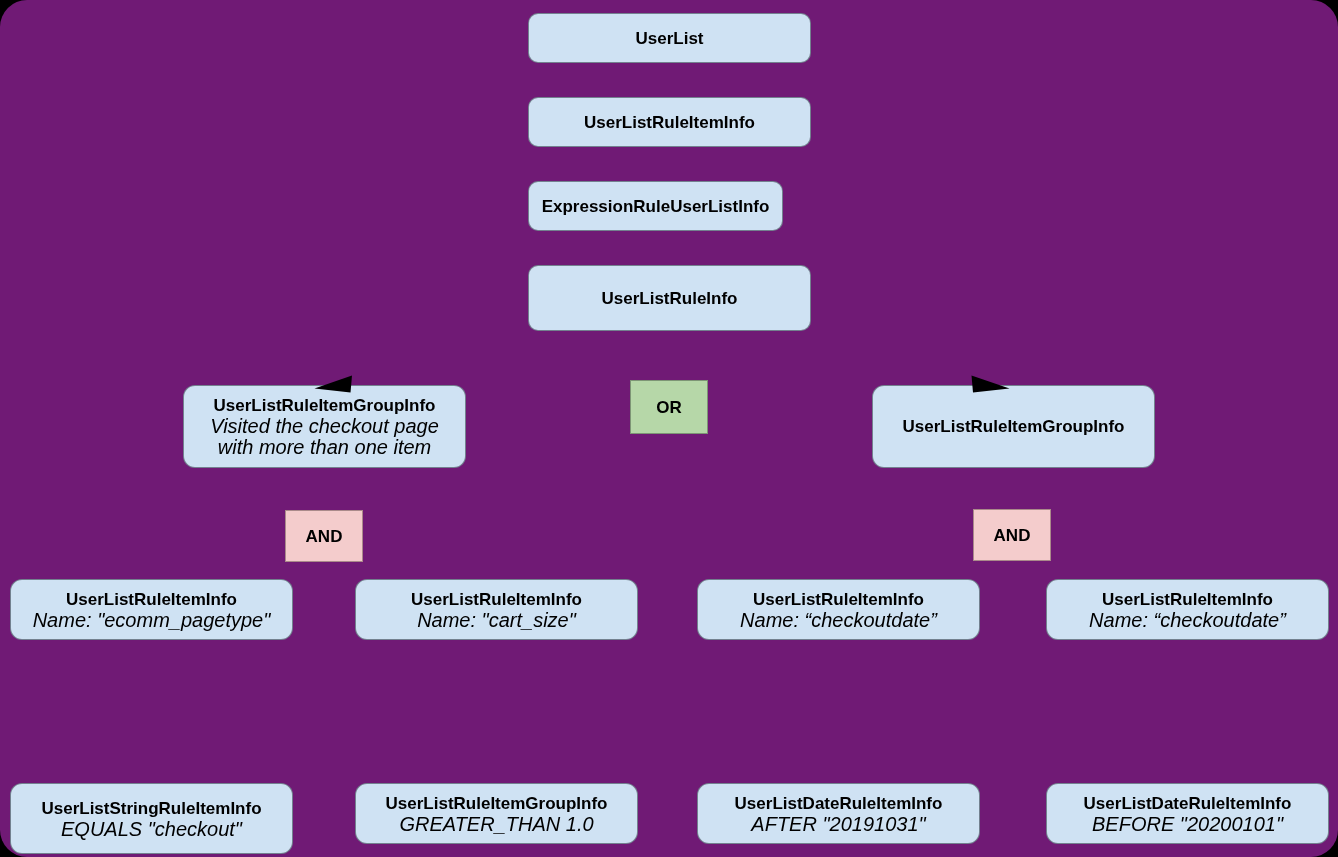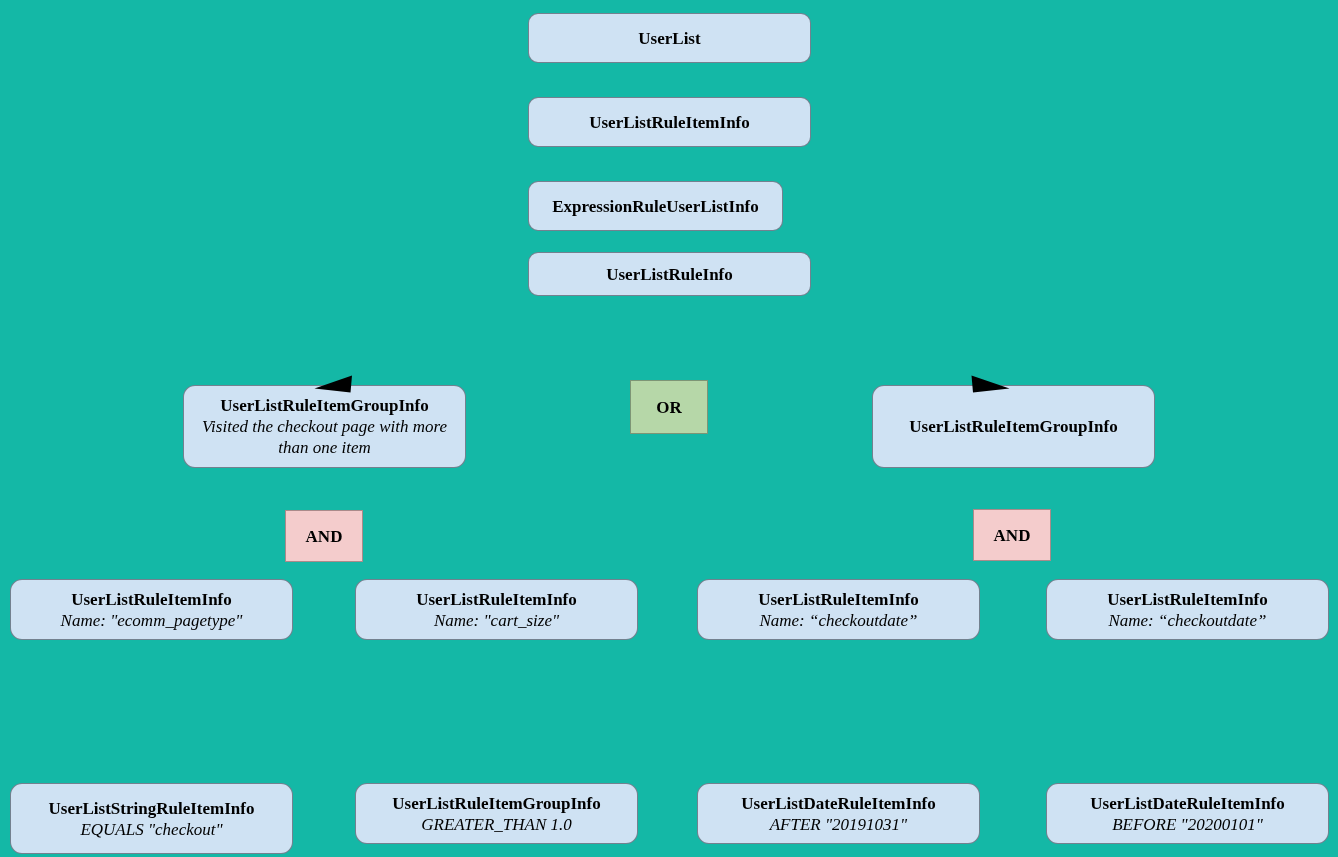--- a/index.html
+++ b/index.html
@@ -7,10 +7,11 @@
     position: relative;
     width: 1338px;
     height: 857px;
-    background: #14b8a6;
-    font-family: Liberation Serif, serif;
+    background: #701a75;
+    font-family: Liberation Sans, sans-serif;
     color: #000000;
     overflow: hidden;
+    border-radius: 27px;
   }
   .node {
     position: absolute;

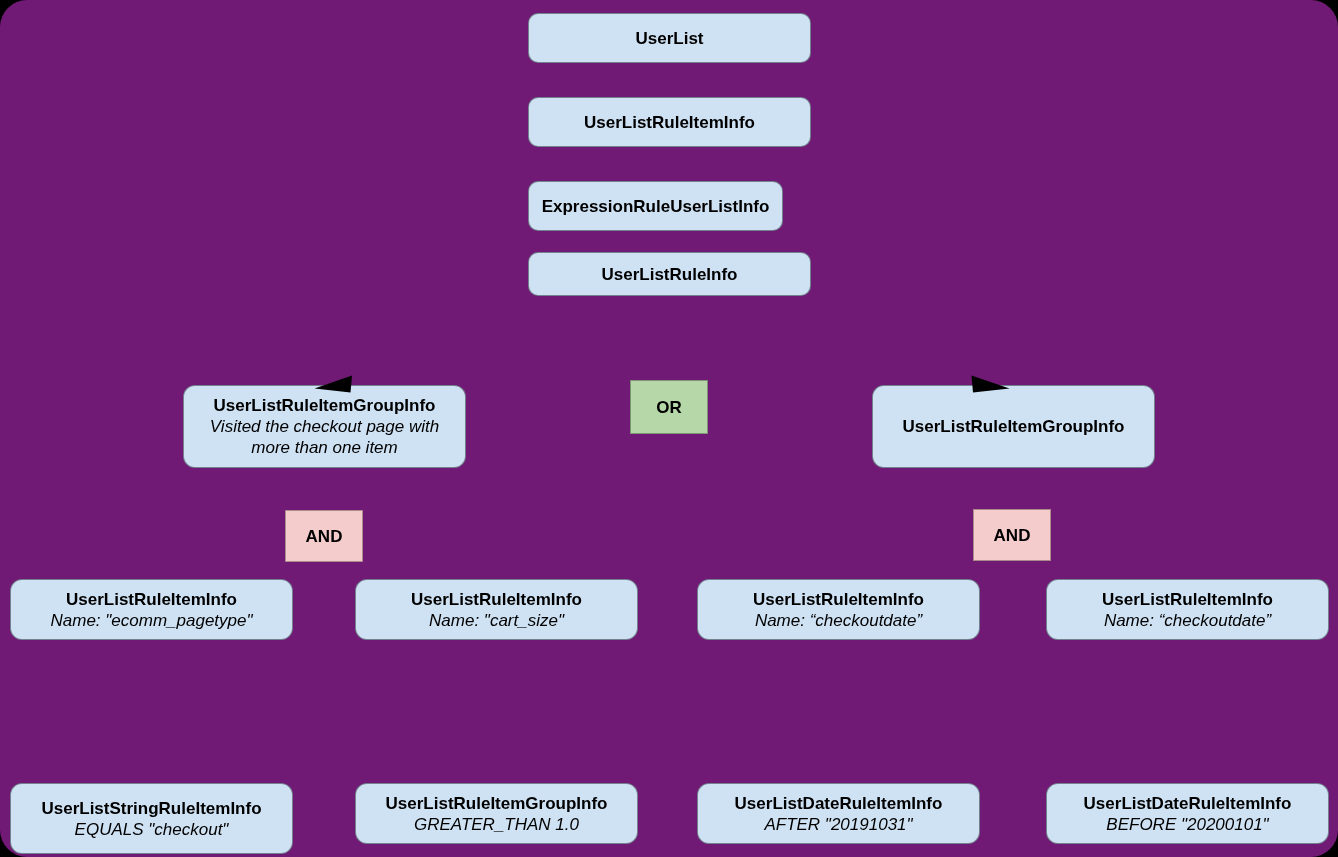--- a/index.html
+++ b/index.html
@@ -68,7 +68,7 @@
     <span class="t">ExpressionRuleUserListInfo</span>
   </div>
 
-  <div class="node blue" style="left:528px; top:252px; width:283px; height:44px;">
+  <div class="node blue" style="left:528px; top:265px; width:283px; height:66px;">
     <span class="t">UserListRuleInfo</span>
   </div>
 

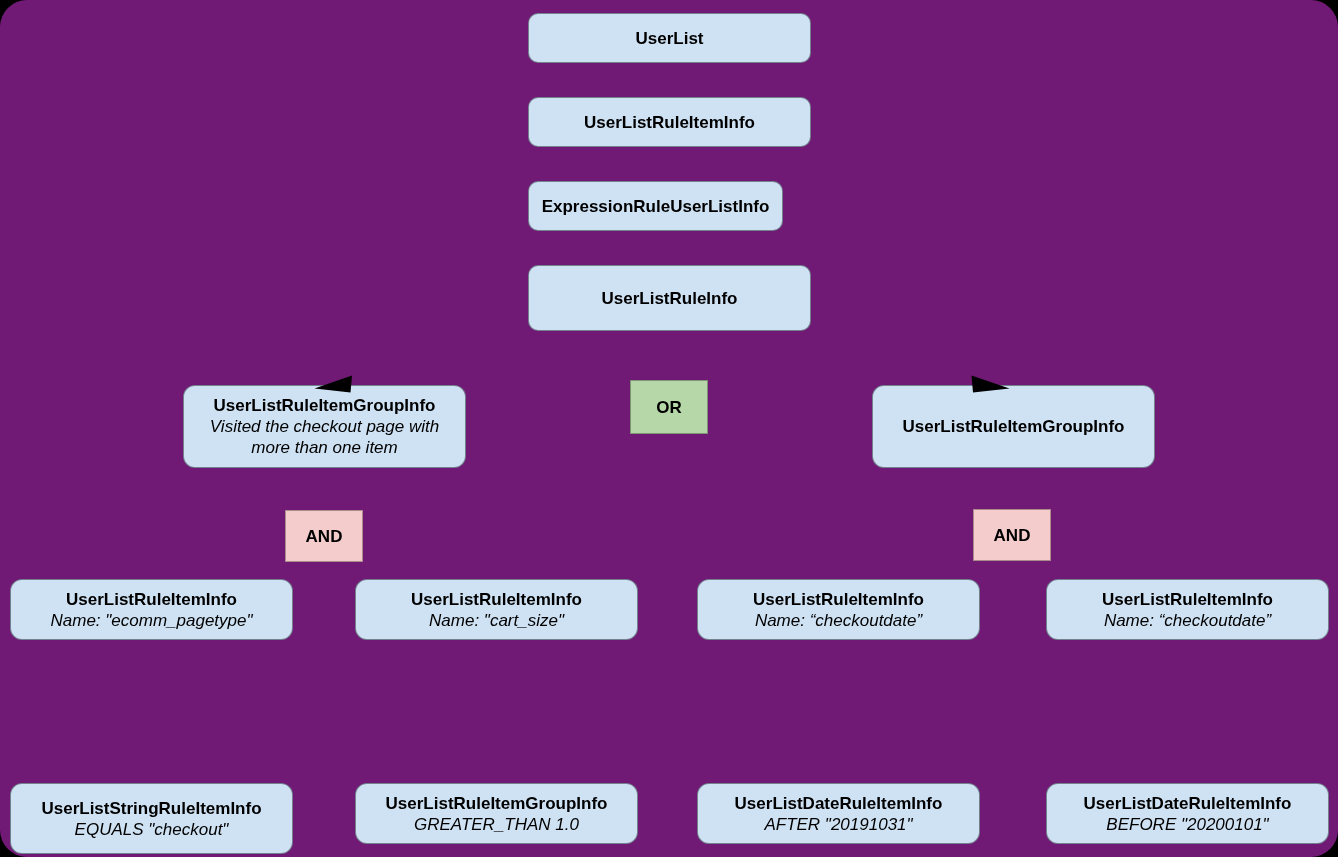--- a/index.html
+++ b/index.html
@@ -43,7 +43,7 @@
   }
   .t  { font-weight: 700; font-size: 17px; white-space: nowrap; }
   .op { font-weight: 700; font-size: 17px; }
-  .d  { font-style: italic; font-size: 17px; font-weight: 400; }
+  .d  { font-style: italic; font-size: 20px; font-weight: 400; }
   #arrows {
     position: absolute;
     left: 0; top: 0;

